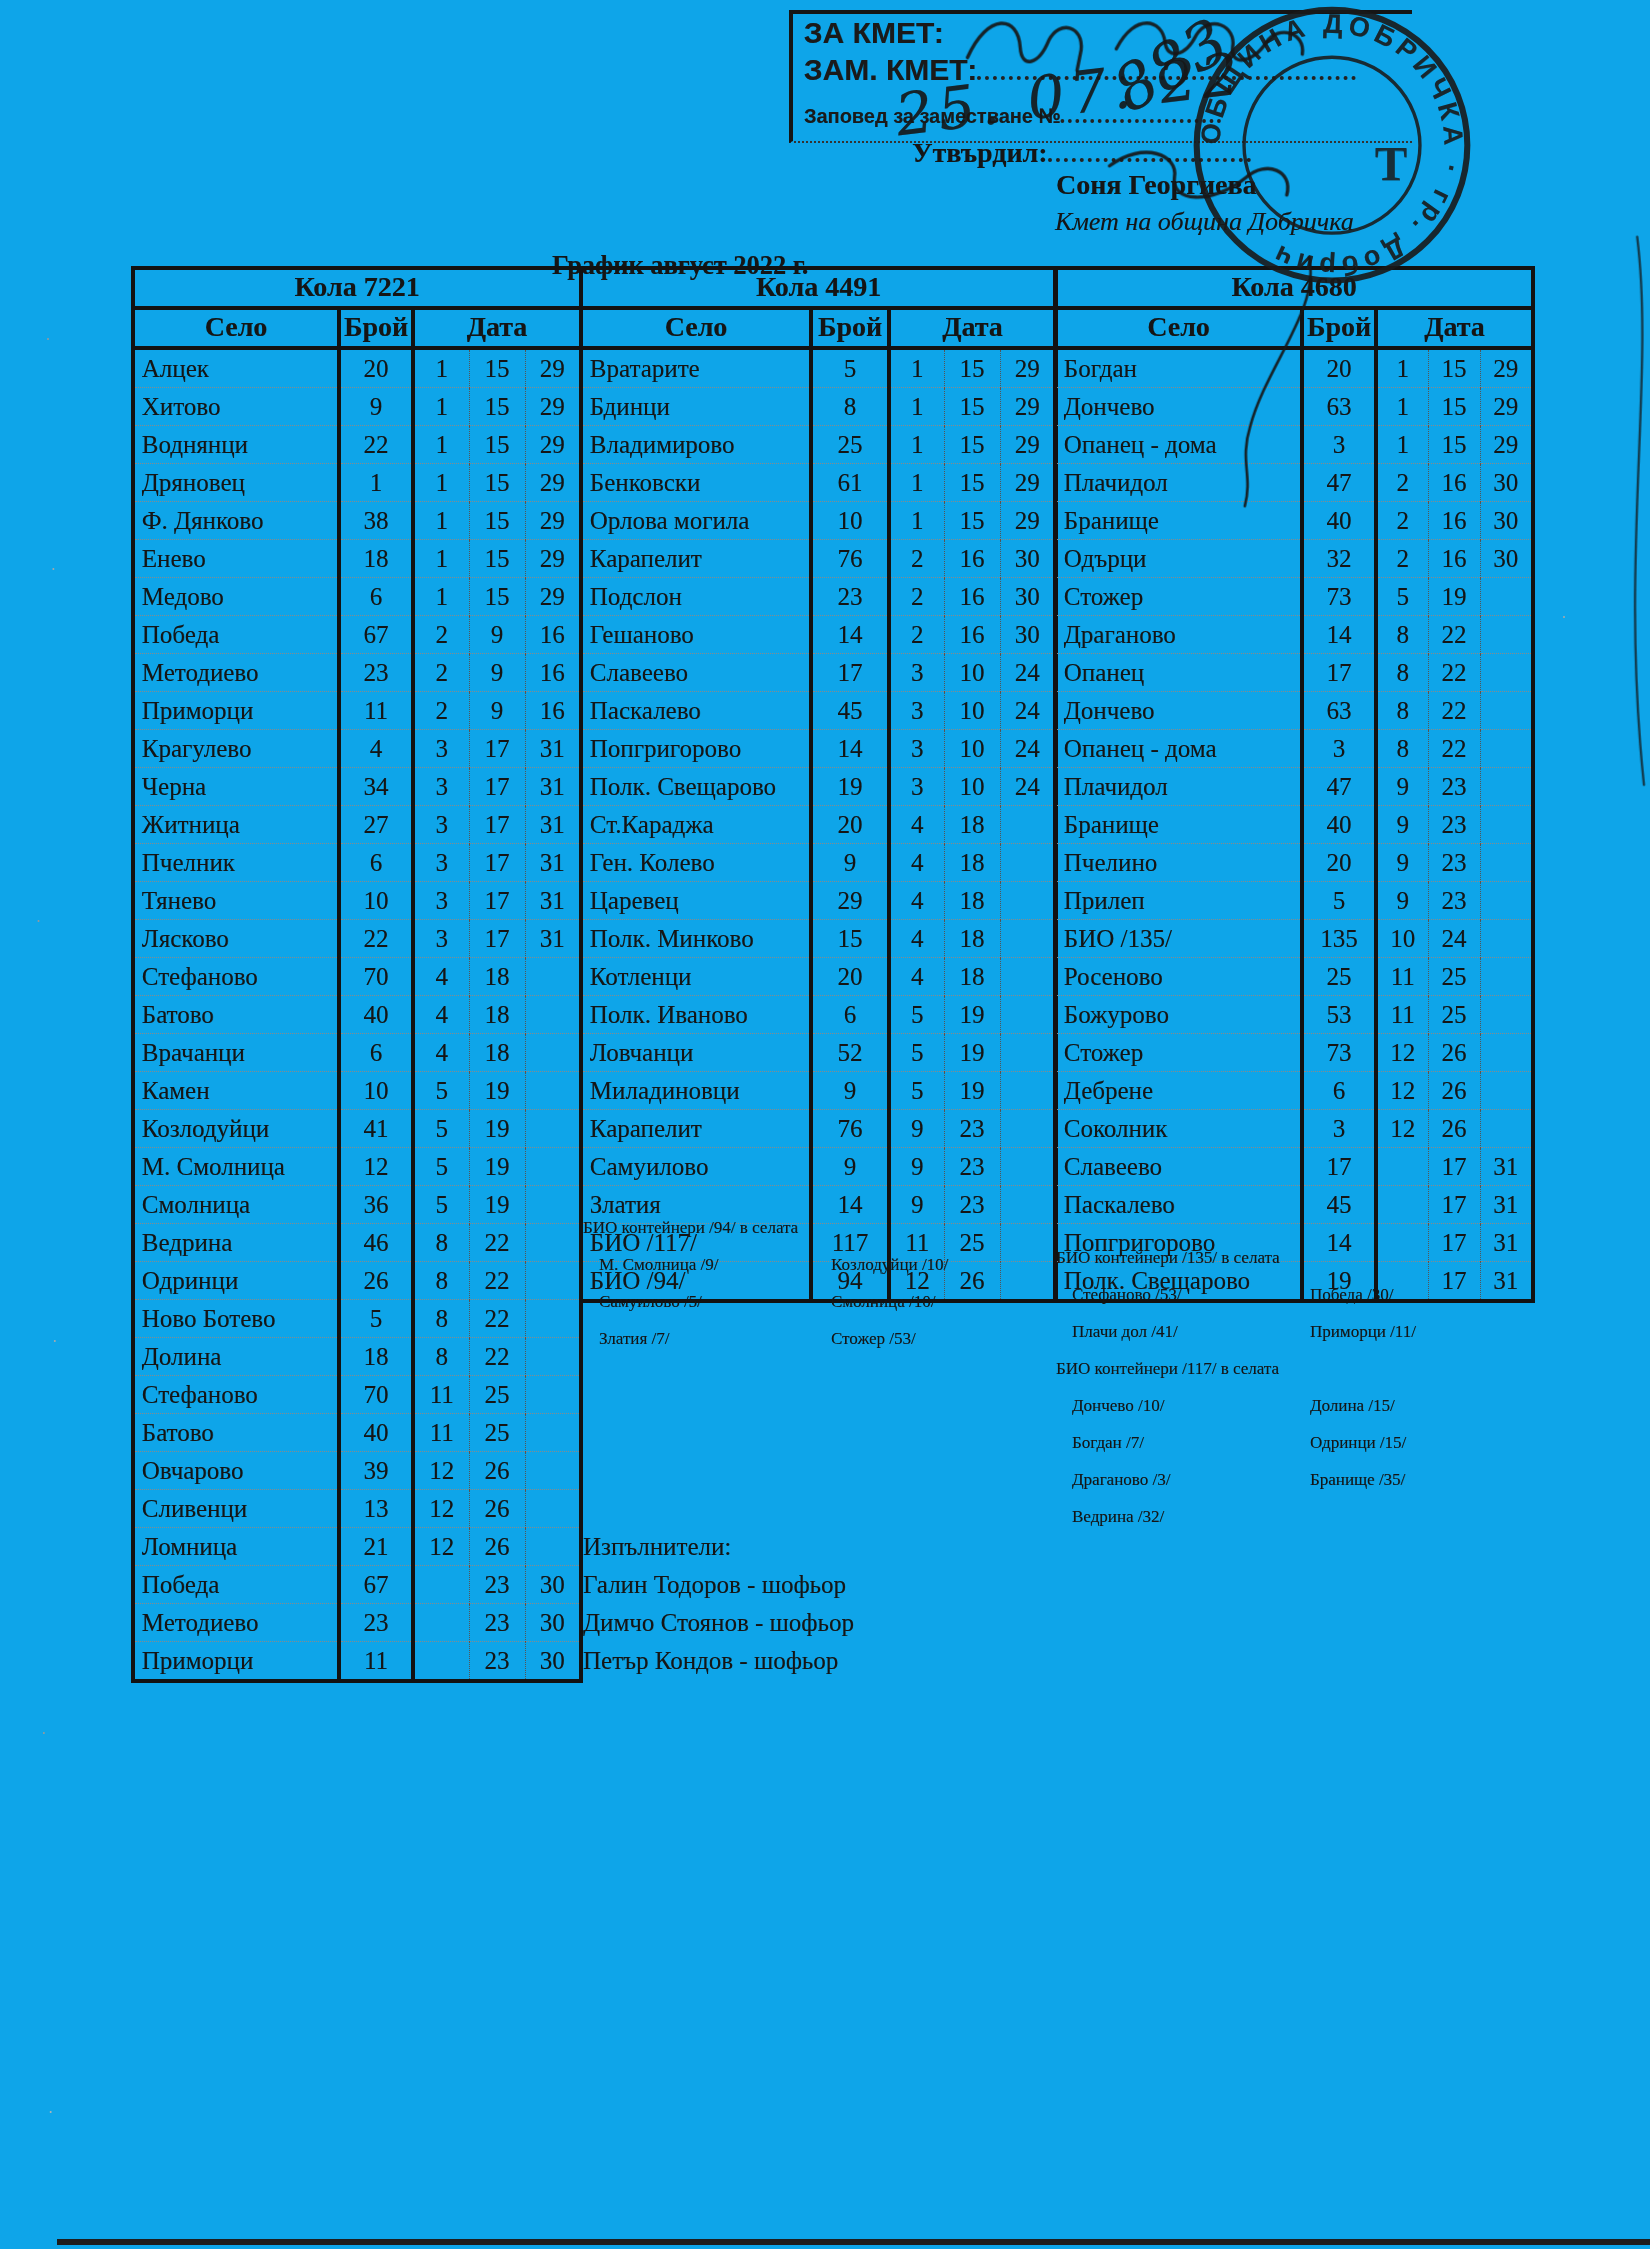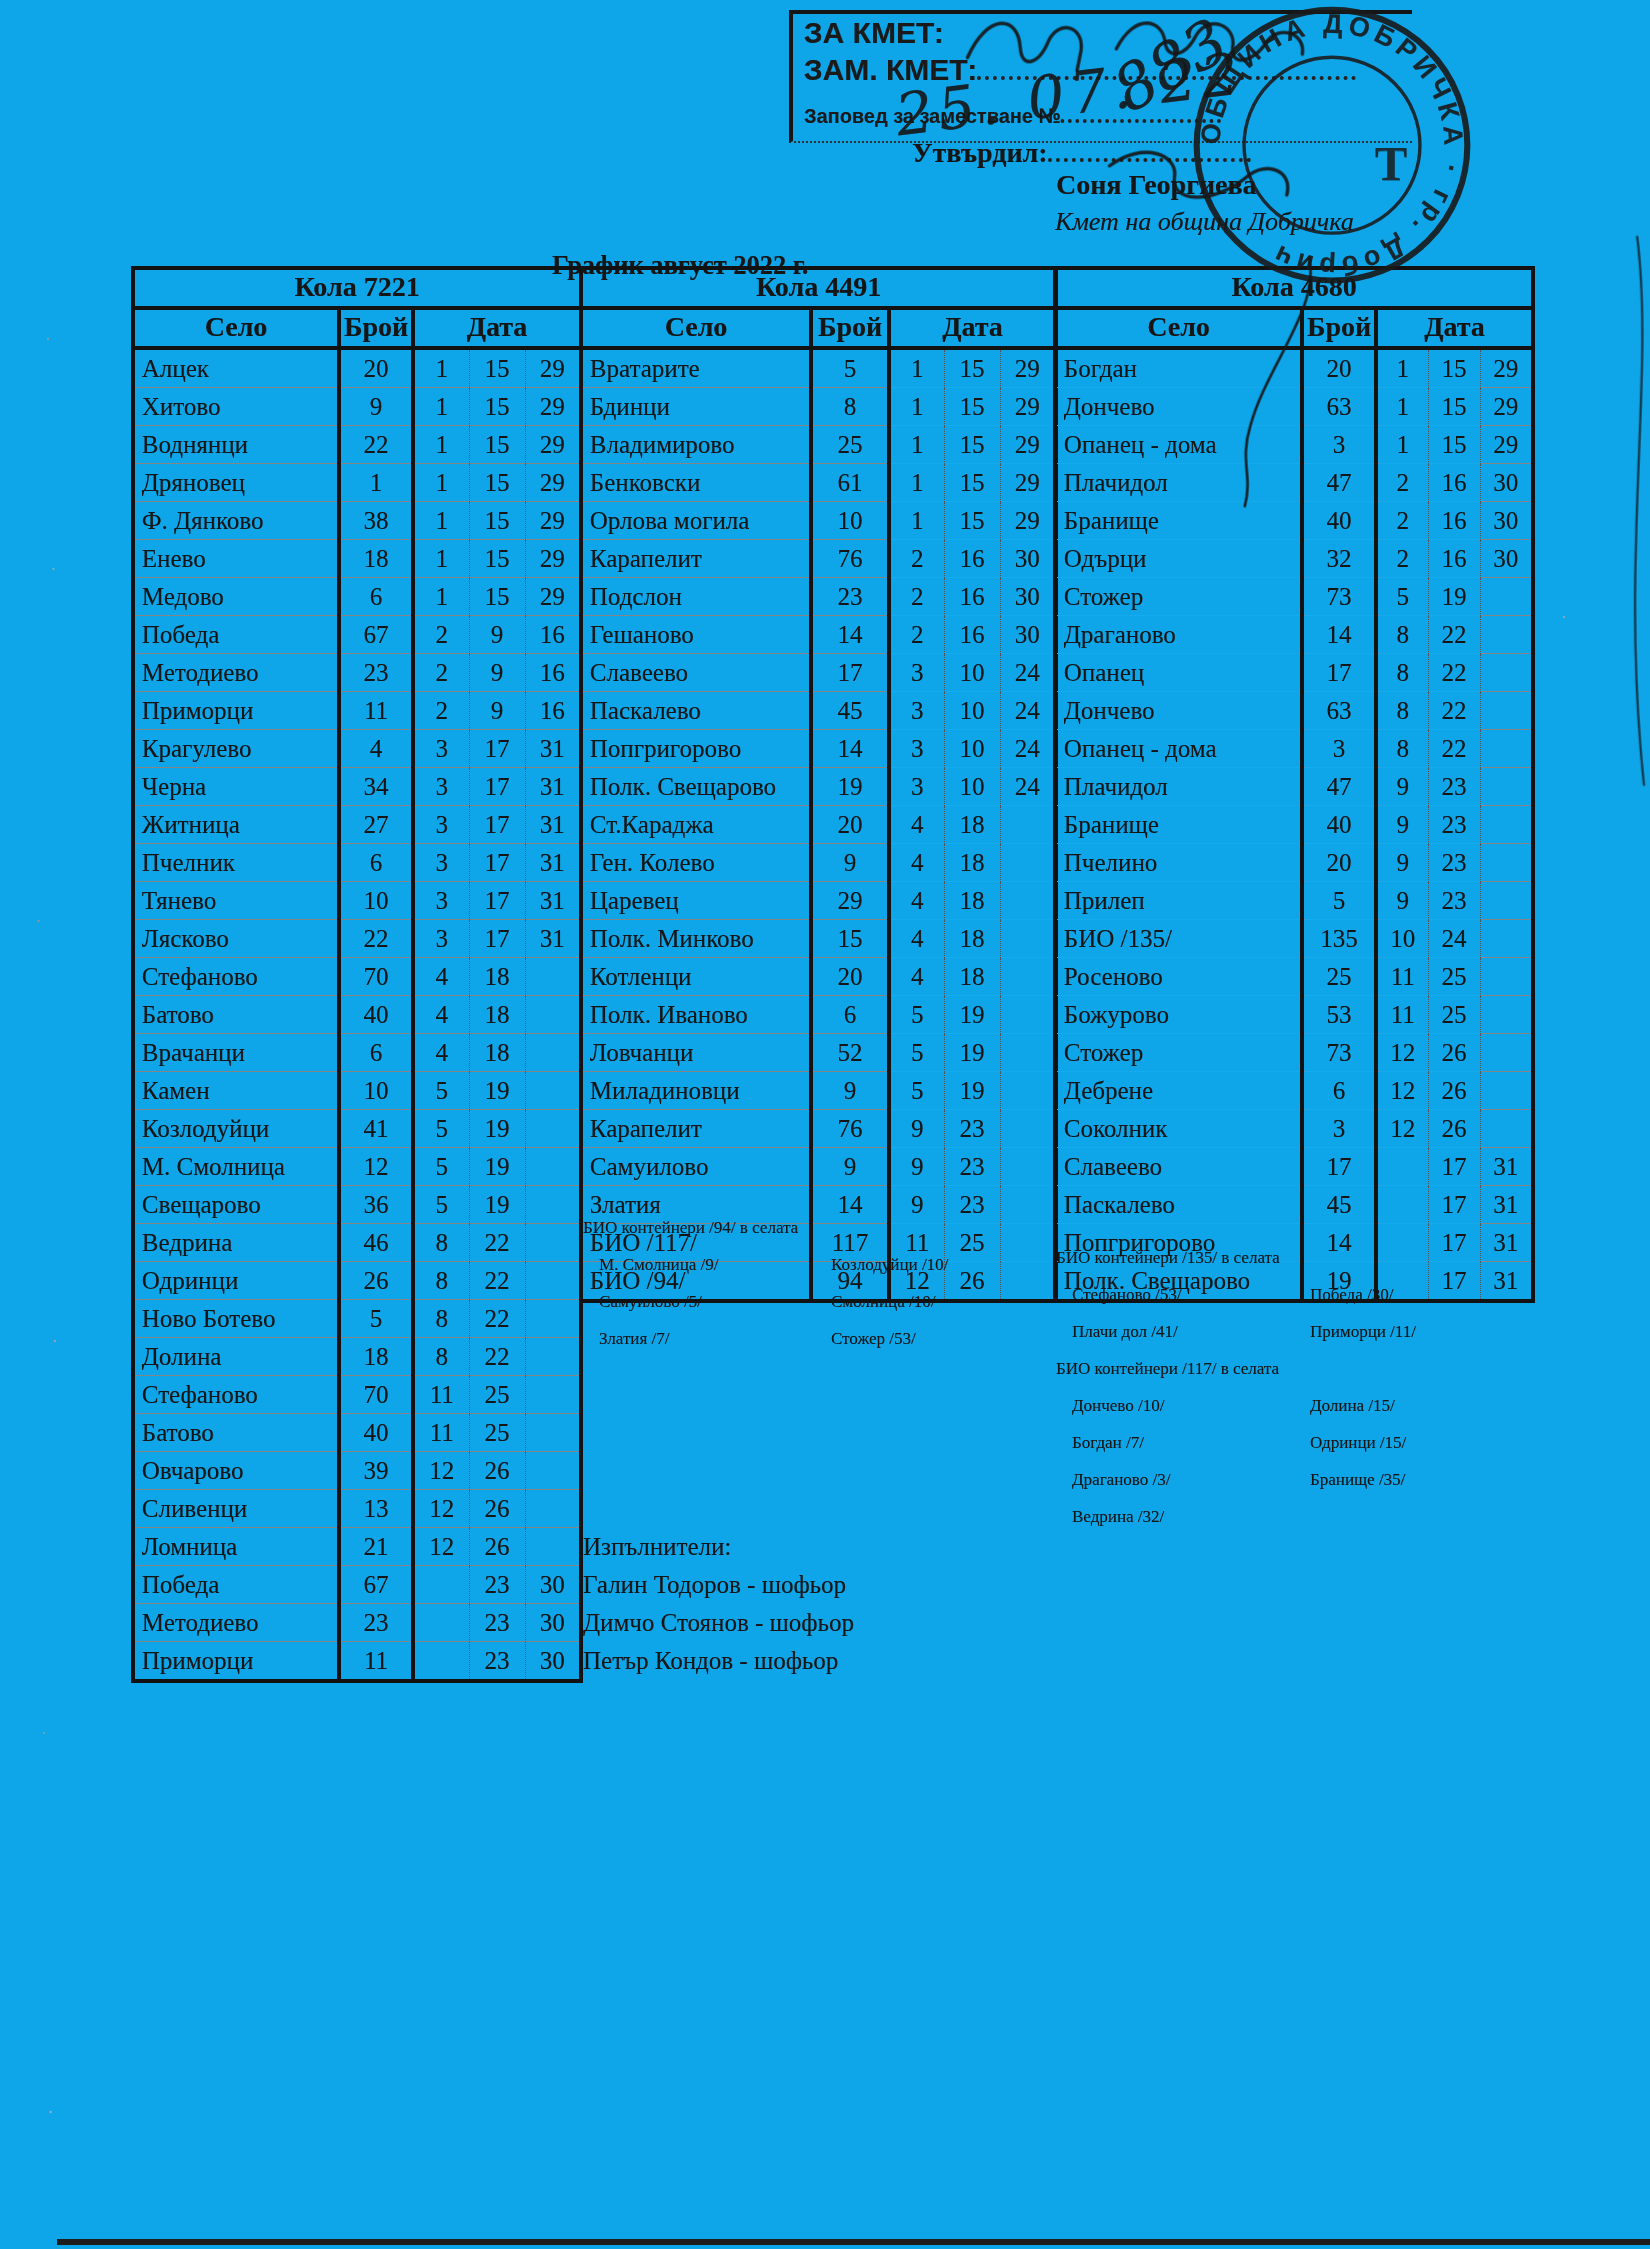--- a/index.html
+++ b/index.html
@@ -263,7 +263,7 @@
               <td class="d d3"></td>
             </tr>
             <tr>
-              <td class="selo">Свещарово</td>
+              <td class="selo">Смолница</td>
               <td class="broj">36</td>
               <td class="d d1">5</td>
               <td class="d d2">19</td>

